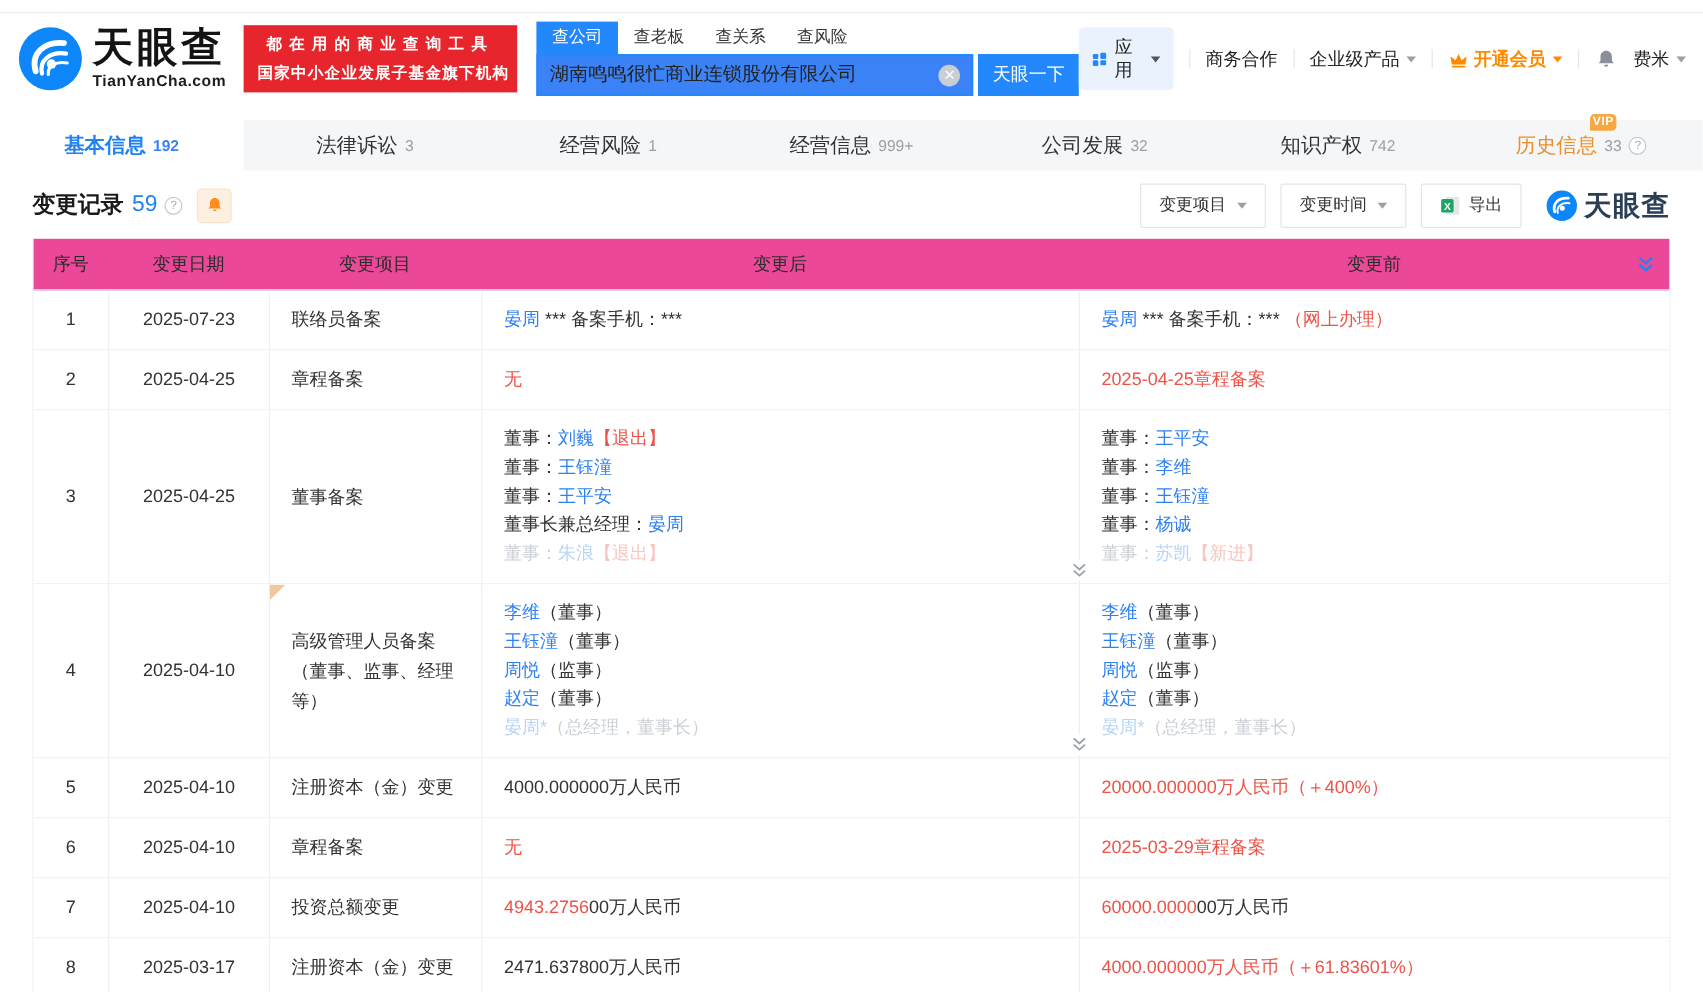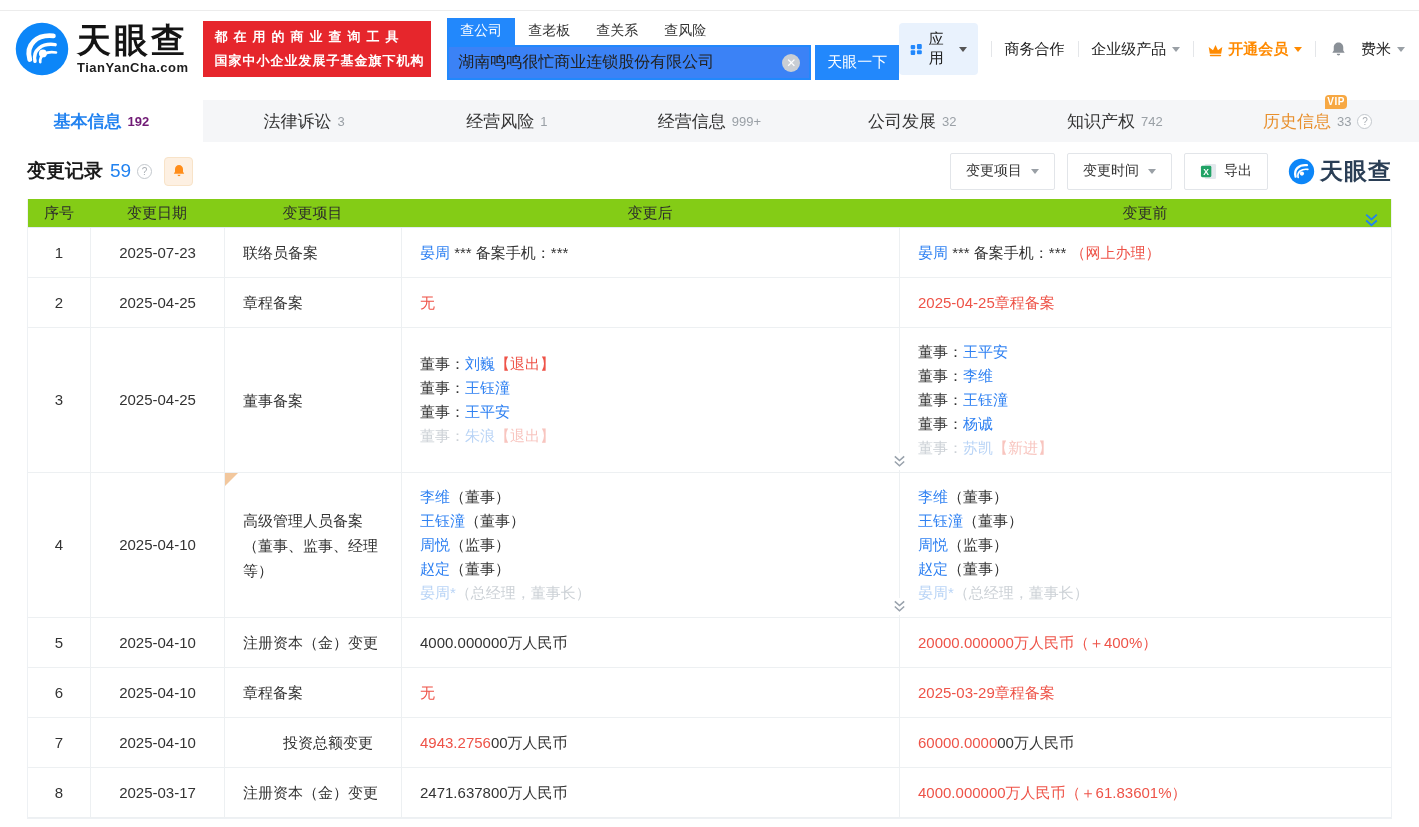--- a/index.html
+++ b/index.html
@@ -12,7 +12,7 @@
   .logo{display:flex;align-items:center;gap:7px;cursor:pointer}
   .logo-cn{font-size:34px;font-weight:bold;color:#141414;letter-spacing:3px;line-height:1}
   .logo-en{font-size:13px;font-weight:bold;color:#1c1c1c;margin-top:3px;letter-spacing:.5px}
-  .slogan{background:#e6262c;color:#fff;margin-left:14px;padding:7px 12px;min-width:224px}
+  .slogan{background:#e6262c;color:#fff;margin-left:14px;padding:7px 12px;text-align:center;min-width:224px}
   .slogan .l1{font-size:13px;font-weight:bold;letter-spacing:6px;white-space:nowrap}
   .slogan .l2{font-size:13px;font-weight:bold;letter-spacing:1px;margin-top:6px;white-space:nowrap}
   .search{margin-left:16px}

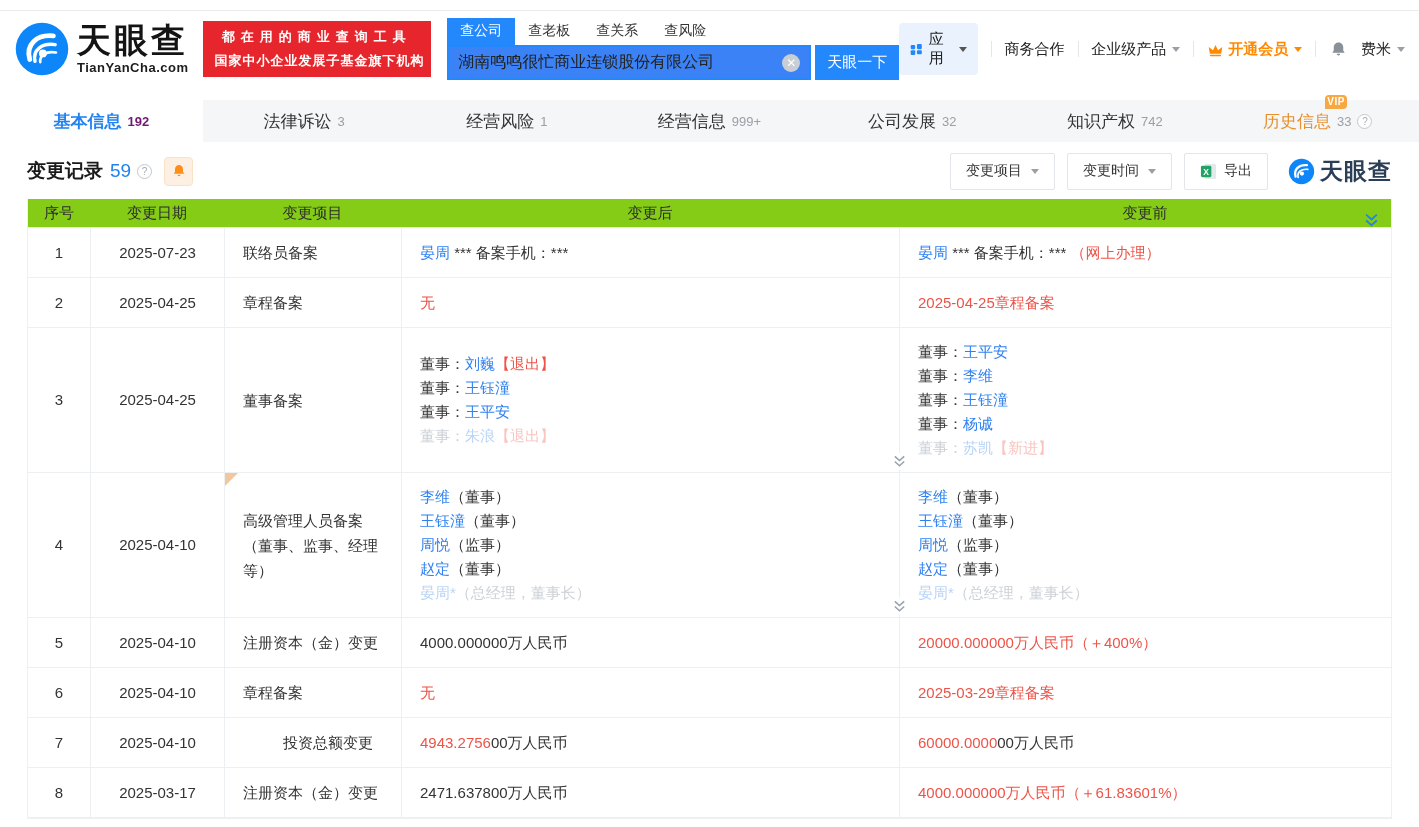--- a/index.html
+++ b/index.html
@@ -39,7 +39,7 @@
   .tab{flex:1;display:flex;align-items:center;justify-content:center;font-size:17px;color:#333;cursor:pointer;position:relative}
   .tab .cnt{font-size:13px;color:#9aa0a6;margin-left:6px;font-weight:normal}
   .tab.active{background:#fff;color:#2182f0;font-weight:bold}
-  .tab.active .cnt{color:#701a75;font-weight:bold}
+  .tab.active .cnt{color:#3b82f6;font-weight:bold}
   .tab.vip-tab{color:#e8902e}
   .tlabel-wrap{position:relative;display:inline-block}
   .vip-badge{position:absolute;top:-15px;right:-16px;background:#f7a843;color:#fff;font-size:10px;font-weight:bold;padding:1px 2px 2px;border-radius:4px 4px 4px 0;letter-spacing:.5px}

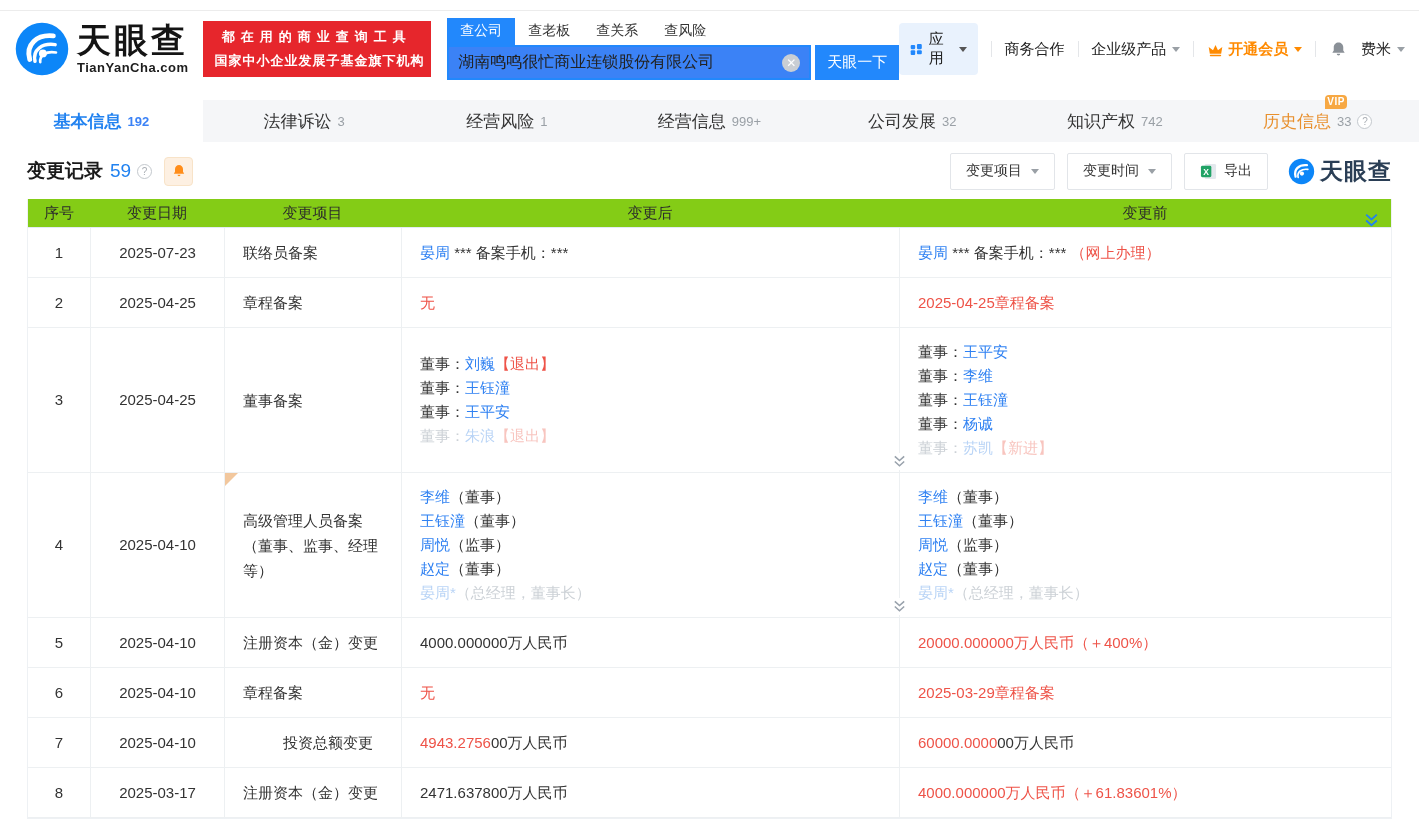--- a/index.html
+++ b/index.html
@@ -57,7 +57,7 @@
 
   
   .tbl{margin:9px 27px 0;border:1px solid #eef1f4;border-top:0}
-  .t-head{display:grid;grid-template-columns:62px 134px 177px 498px 1fr;background:#84cc16;height:29px;align-items:center;position:relative;border-bottom:1px solid #e2ebf3}
+  .t-head{display:grid;grid-template-columns:62px 134px 177px 498px 1fr;background:#ec4899;height:43px;align-items:center;position:relative;border-bottom:1px solid #e2ebf3}
   .t-head .hcell{text-align:center;font-size:15px;color:#2b2b2b}
   .collapse-all{position:absolute;right:11px;top:13px;color:#2182f0;cursor:pointer;display:flex}
   .t-row{display:grid;grid-template-columns:62px 134px 177px 498px 1fr;border-bottom:1px solid #edf0f2;background:#fff;min-height:49px}

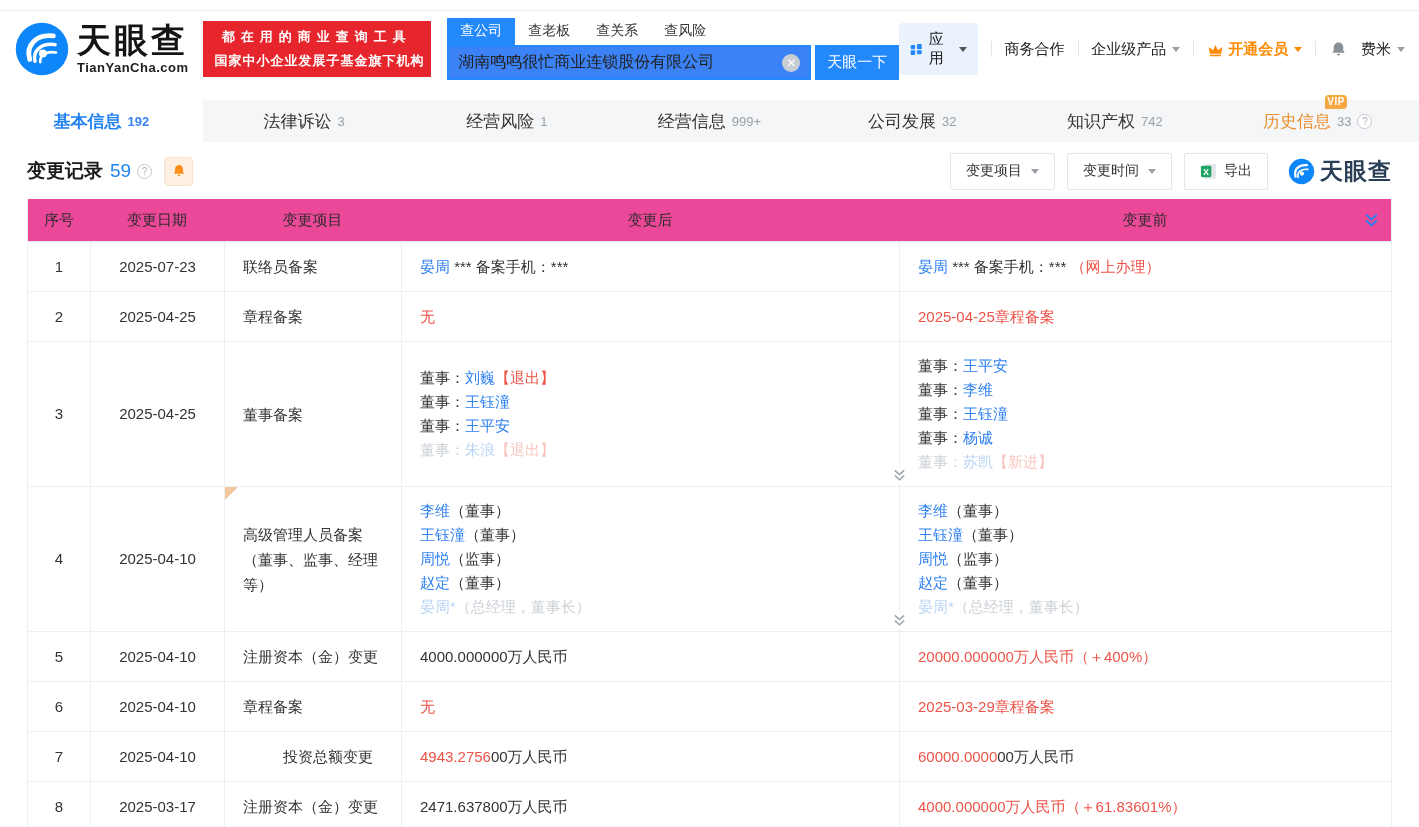--- a/index.html
+++ b/index.html
@@ -278,6 +278,7 @@
           <div class="line"><span>董事：</span><span class="s-link">刘巍</span><span class="s-red">【退出】</span></div>
           <div class="line"><span>董事：</span><span class="s-link">王钰潼</span></div>
           <div class="line"><span>董事：</span><span class="s-link">王平安</span></div>
+          <div class="line"><span>董事长兼总经理：</span><span class="s-link">晏周</span></div>
           <div class="line"><span class="s-fplain">董事：</span><span class="s-flink">朱浪</span><span class="s-fred">【退出】</span></div>
           <span class="expand">
             <svg width="15" height="15" viewBox="0 0 16 16" fill="none" stroke="currentColor" stroke-width="1.6">

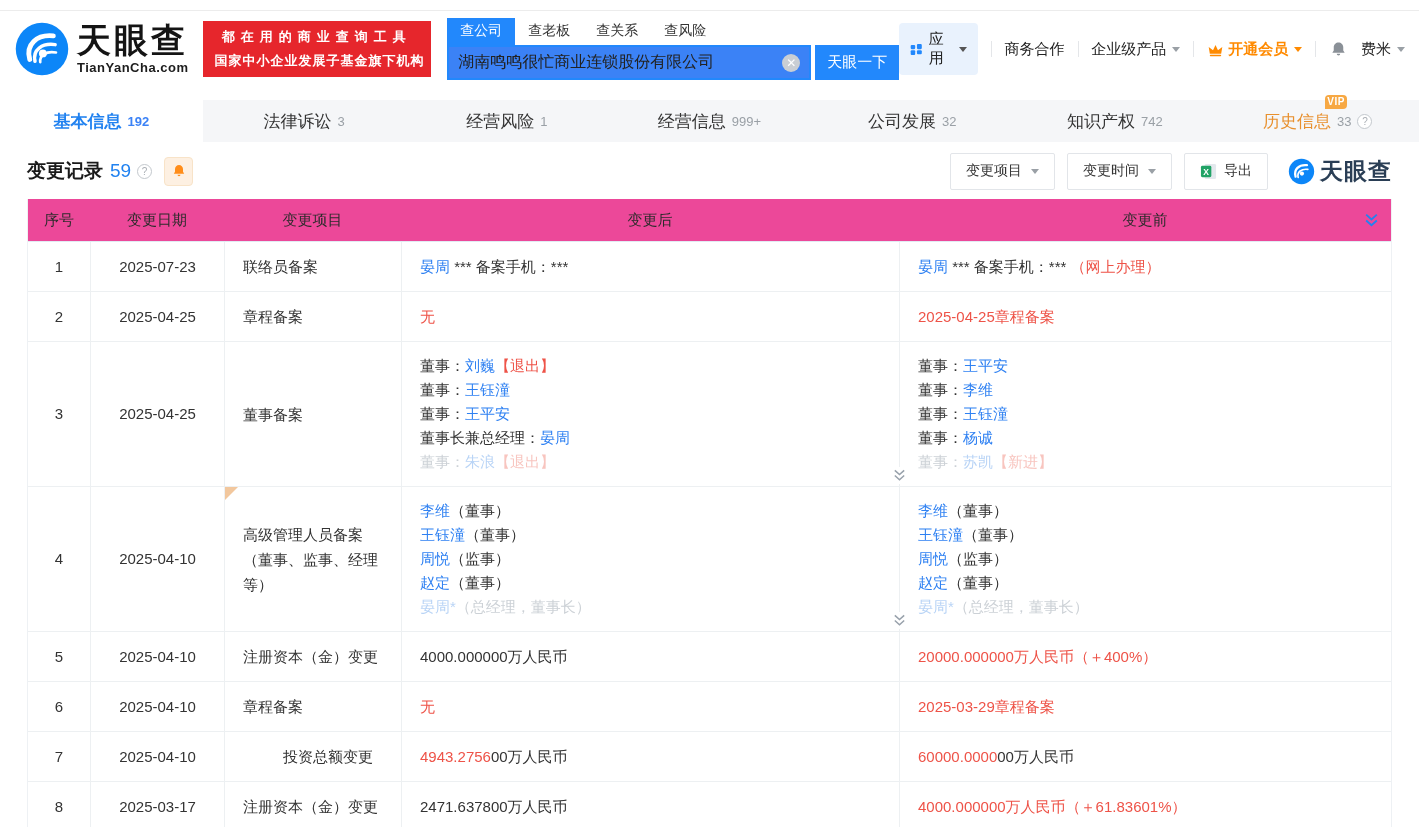--- a/index.html
+++ b/index.html
@@ -353,7 +353,7 @@
         <div class="cell c-idx">7</div>
         <div class="cell c-date">2025-04-10</div>
         <div class="cell c-item">
-          <span style="white-space: normal; margin-left: 40px;">投资总额变更</span>
+          <span style="white-space: normal;">投资总额变更</span>
         </div>
         <div class="cell c-before">
           <div class="line"><span class="s-red">4943.2756</span><span>00万人民币</span></div>

